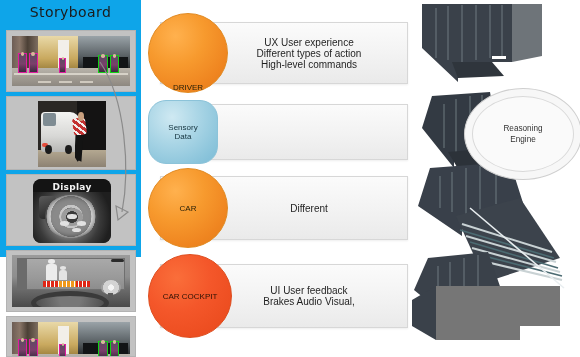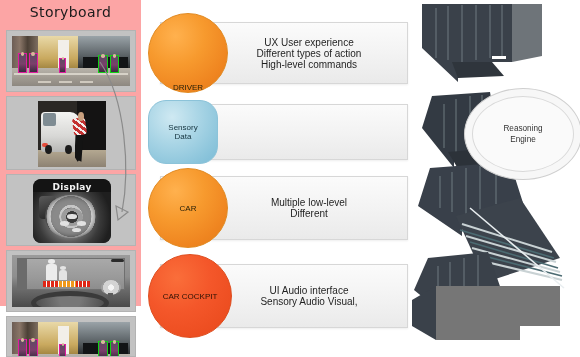--- a/index.html
+++ b/index.html
@@ -20,8 +20,8 @@
   #storyboard {
     position: absolute;
     left: 0; top: 0;
-    width: 141px; height: 306px;
-    background: #fca5a5;
+    width: 141px; height: 257px;
+    background: #0ea5e9;
   }
   #storyboard-title {
     position: absolute;

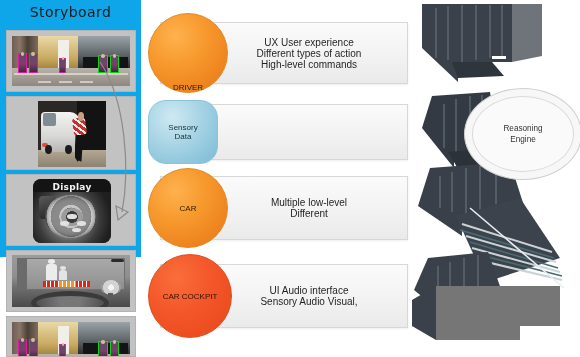--- a/index.html
+++ b/index.html
@@ -485,7 +485,6 @@
   <div class="row" style="left:148px; top:176px; width:248px; height:64px;">
     <div class="rowbox"></div>
     <div class="rowtext">
-      <div>Multiple low-level</div>
       <div>Different</div>
     </div>
     <div class="node circle orange" style="width:80px; height:80px;">

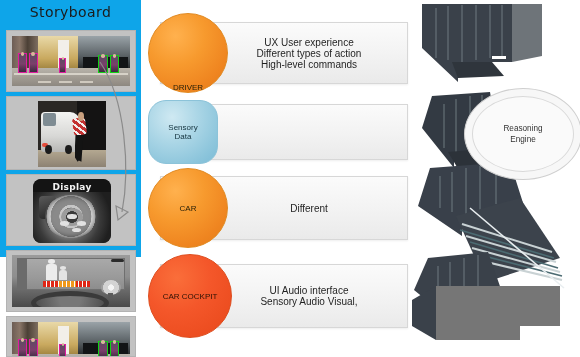--- a/index.html
+++ b/index.html
@@ -495,7 +495,7 @@
   <div class="row" style="left:148px; top:264px; width:248px; height:64px;">
     <div class="rowbox"></div>
     <div class="rowtext">
-      <div>UI Audio interface</div>
+      <div>UI User feedback</div>
       <div>Sensory Audio Visual,</div>
     </div>
     <div class="node circle orange-deep" style="width:84px; height:84px;">

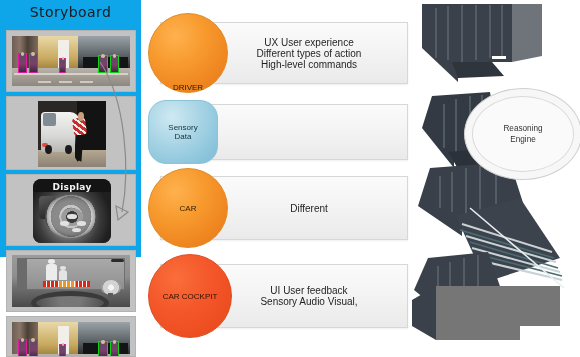--- a/index.html
+++ b/index.html
@@ -496,7 +496,7 @@
     <div class="rowbox"></div>
     <div class="rowtext">
       <div>UI User feedback</div>
-      <div>Sensory Audio Visual,</div>
+      <div>Brakes Audio Visual,</div>
     </div>
     <div class="node circle orange-deep" style="width:84px; height:84px;">
       <span>CAR COCKPIT</span>

